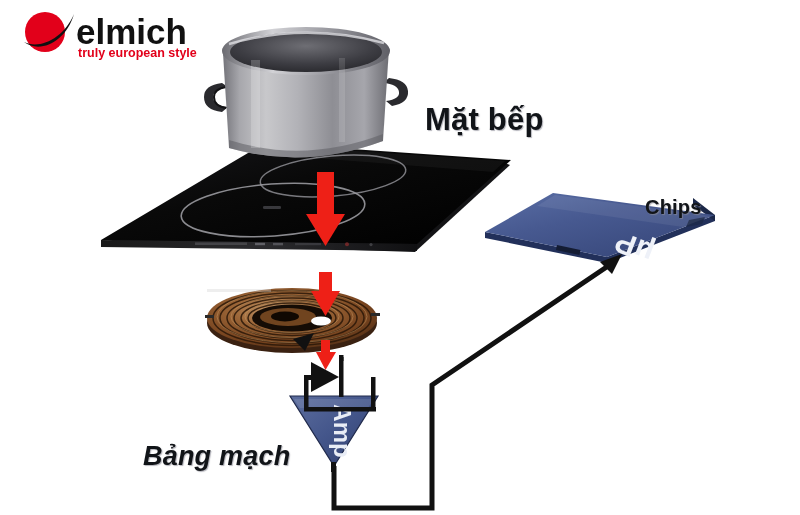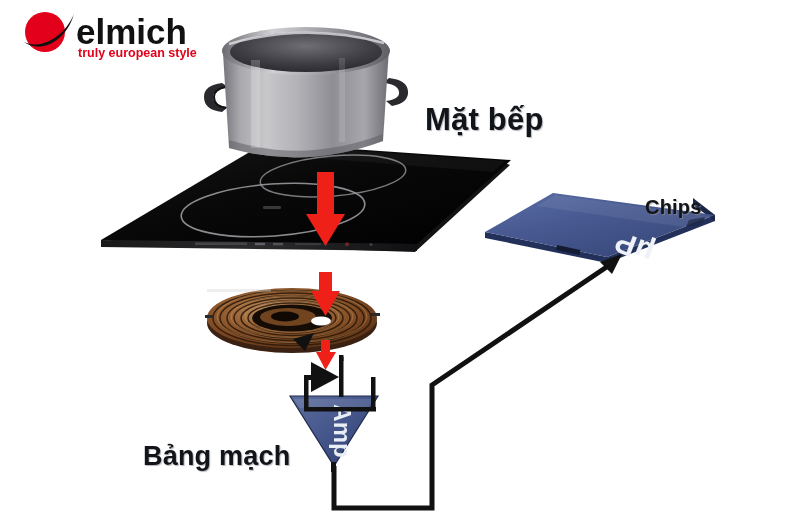--- a/index.html
+++ b/index.html
@@ -40,7 +40,7 @@
   #label-cooktop { left: 425px; top: 102px; font-size: 31px; }
   #label-chips   { left: 645px; top: 168px; font-size: 20px; margin-top: 28px; }
   #label-coil    { left: 62px;  top: 292px; font-size: 26px; }
-  #label-board   { left: 143px; top: 441px; font-size: 27px; }
+  #label-board   { left: 143px; top: 441px; font-size: 27px; font-style: italic; }
 
   
   #vector-layer {

